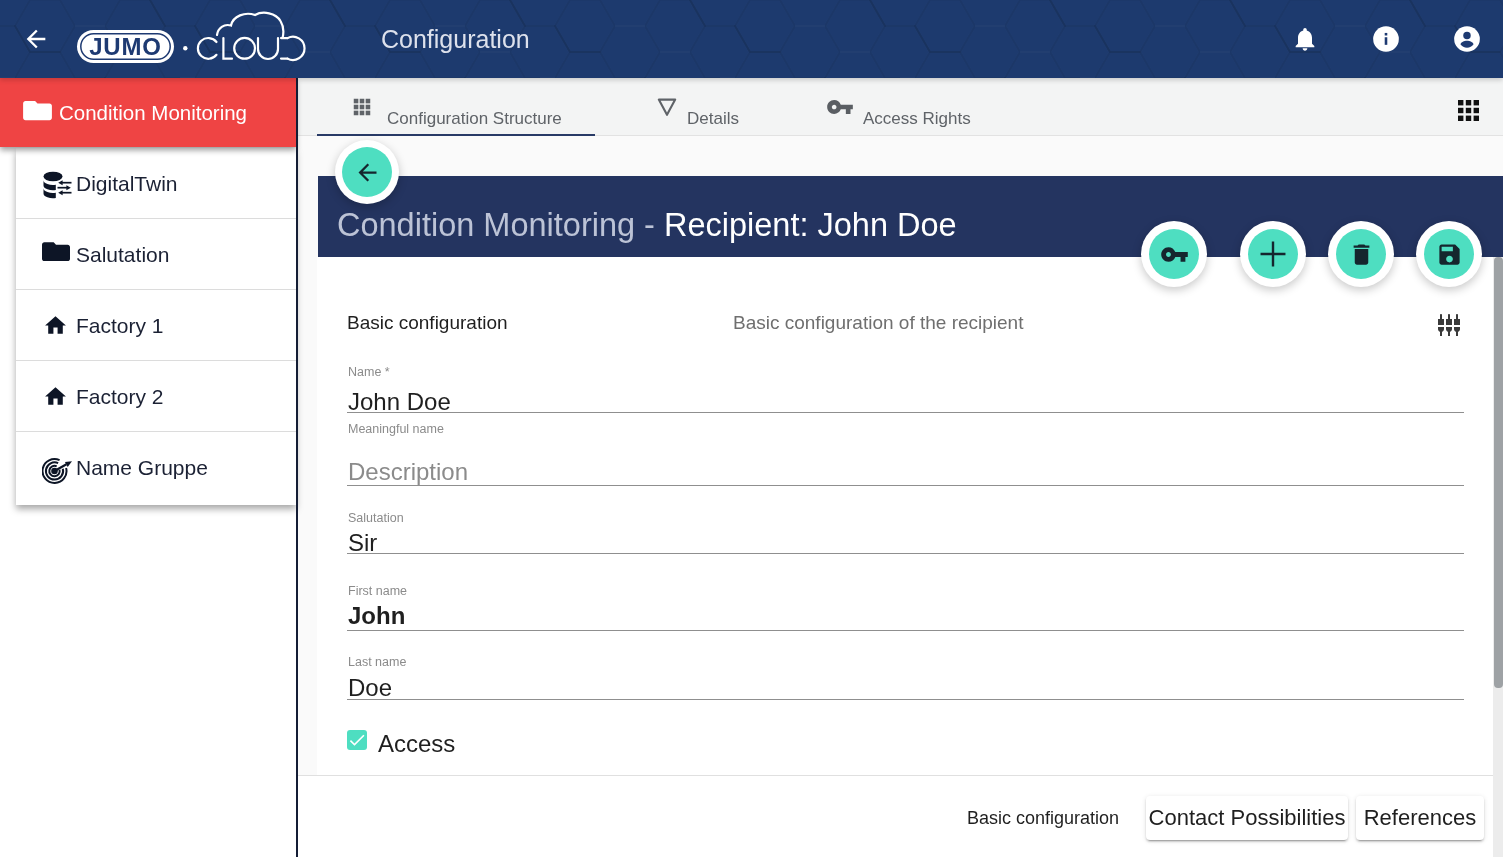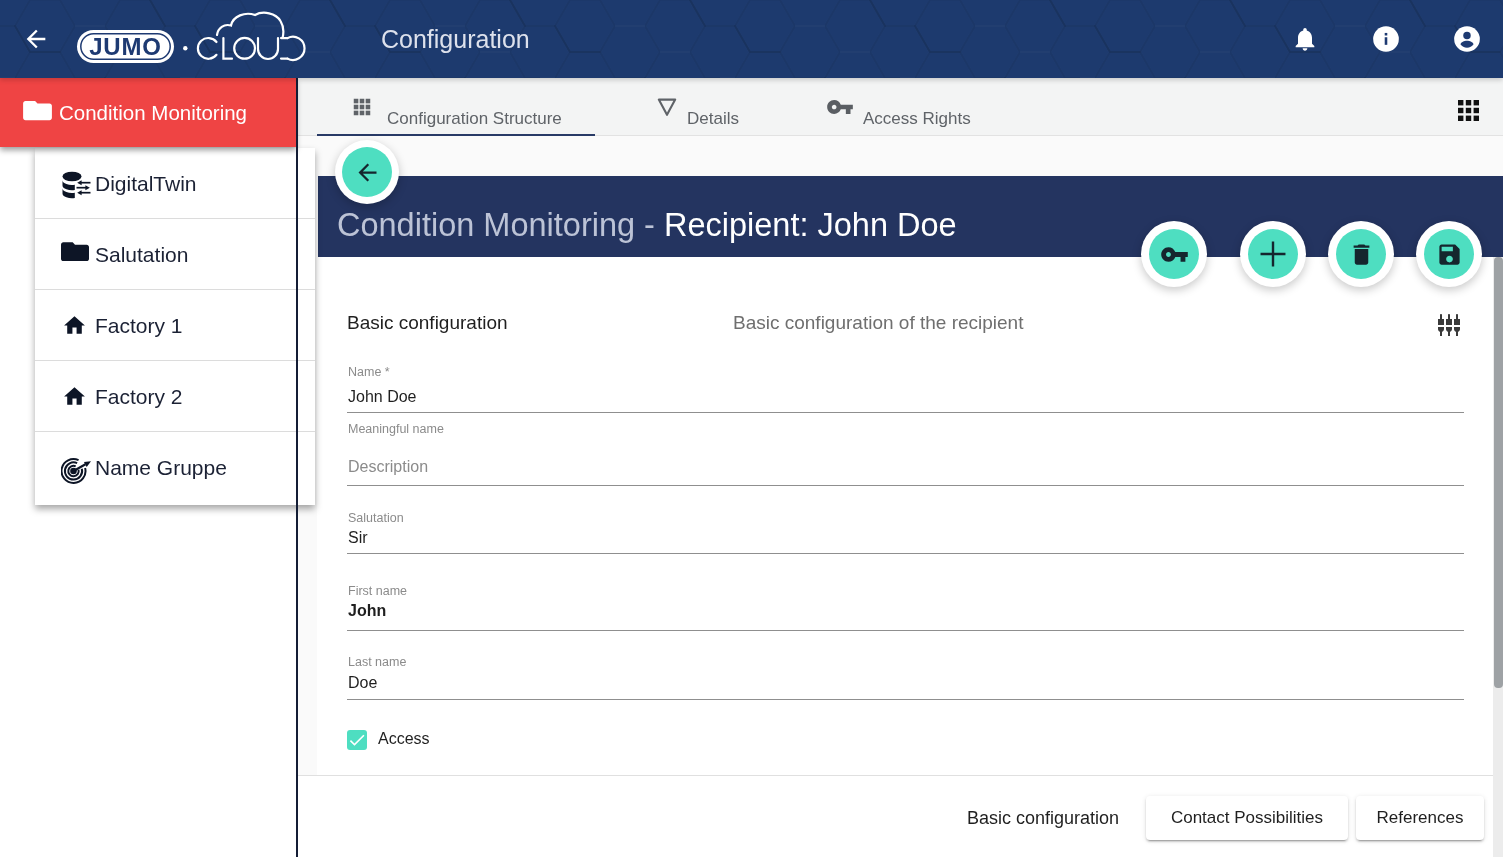--- a/index.html
+++ b/index.html
@@ -20,7 +20,7 @@
      color:#fff; font-size:20.5px; font-weight:500; }
   #vdivider { left:296px; top:78px; width:2px; height:779px; background:#141d35; z-index:6; }
   #sidecard { left:16px; top:148px; width:280px; height:357px; background:#fff; z-index:4;
-     box-shadow:0 4px 7px rgba(0,0,0,.35);margin-left:19px; }
+     box-shadow:0 4px 7px rgba(0,0,0,.35); }
   .srow { position:absolute; left:0; width:280px; height:71px; border-bottom:1px solid #dcdcdc; }
   .srow:last-child { border-bottom:none; }
   .srow .txt { position:absolute; left:60px; top:0; height:71px; line-height:71px;

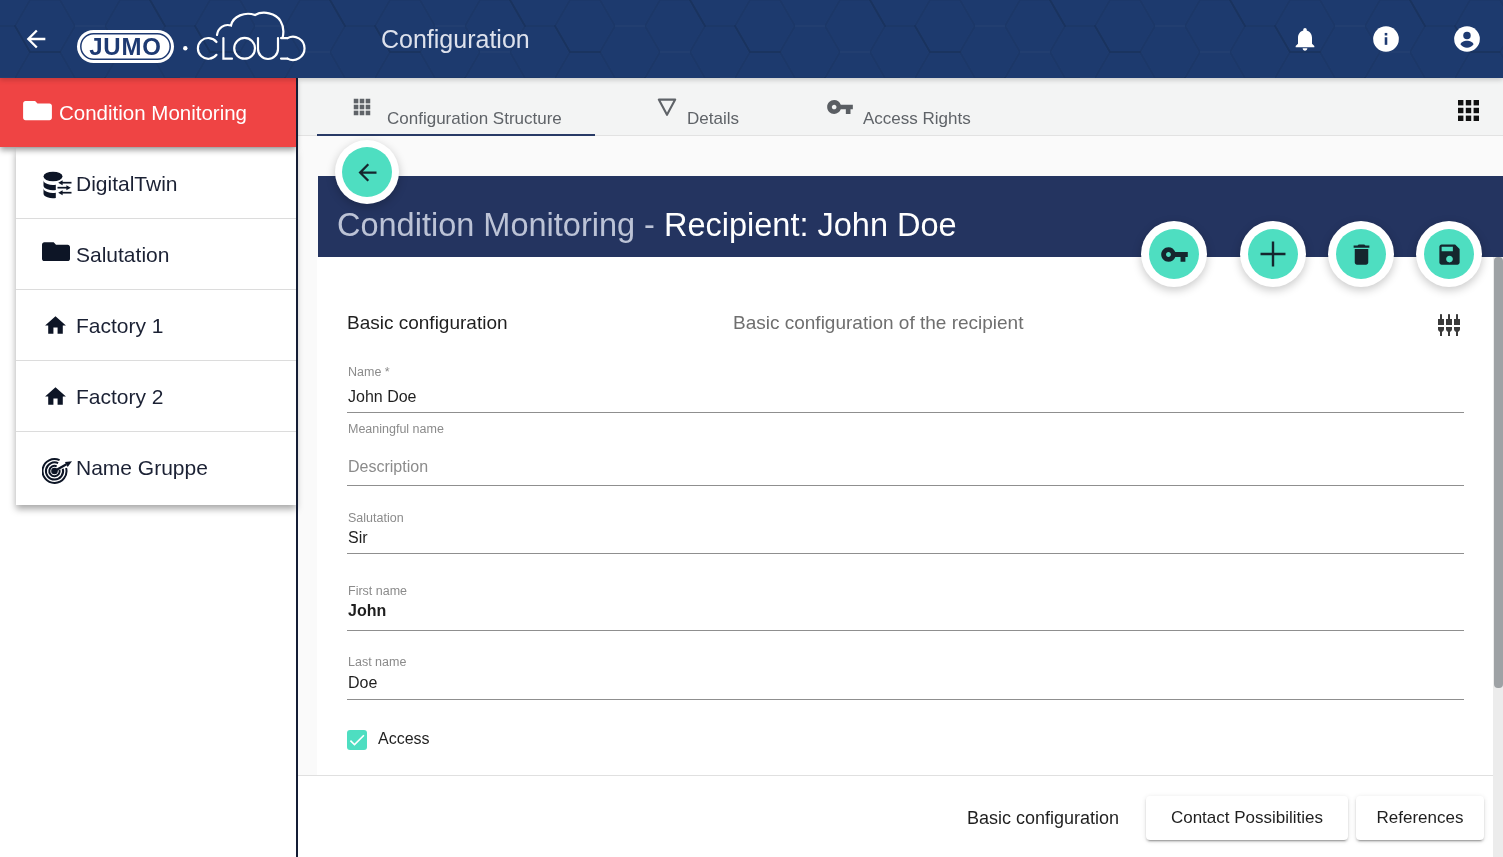--- a/index.html
+++ b/index.html
@@ -46,7 +46,7 @@
 
   #card { left:317px; top:257px; width:1176px; height:518px; background:#fff; z-index:1; }
   .flabel { position:absolute; font-size:12.5px; color:#8b8b8b; }
-  .fvalue { position:absolute; font-size:16px; color:#1f1f1f; }
+  .fvalue { position:absolute; font-size:24px; color:#1f1f1f; }
   .fline  { position:absolute; height:1px; background:#8f8f8f; width:1117px; left:30px; }
 
   #botbar { left:298px; top:775px; width:1195px; height:82px; background:#fff; border-top:1px solid #e0e0e0; z-index:2; }

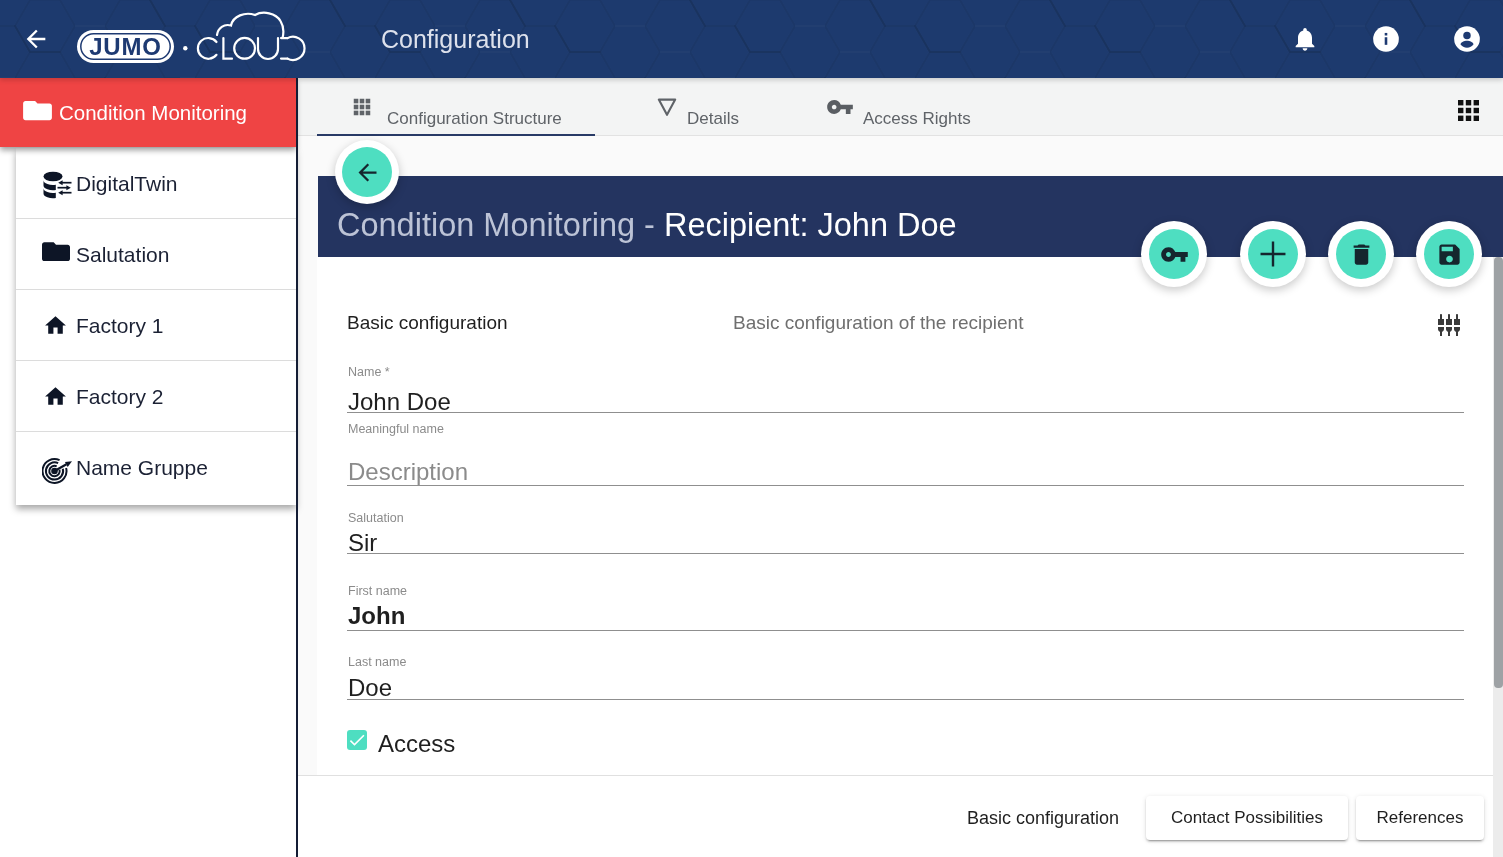--- a/index.html
+++ b/index.html
@@ -51,7 +51,7 @@
 
   #botbar { left:298px; top:775px; width:1195px; height:82px; background:#fff; border-top:1px solid #e0e0e0; z-index:2; }
   .btn { position:absolute; top:20px; height:44px; background:#fff; border-radius:4px;
-      font-size:17px; color:#1f1f1f; text-align:center; line-height:44px;
+      font-size:22px; color:#1f1f1f; text-align:center; line-height:44px;
       box-shadow:0 3px 1px -2px rgba(0,0,0,.2), 0 2px 2px 0 rgba(0,0,0,.14), 0 1px 5px 0 rgba(0,0,0,.12); }
 
   #scrolltrack { left:1493px; top:257px; width:10px; height:600px; background:#ececec; z-index:5; }

